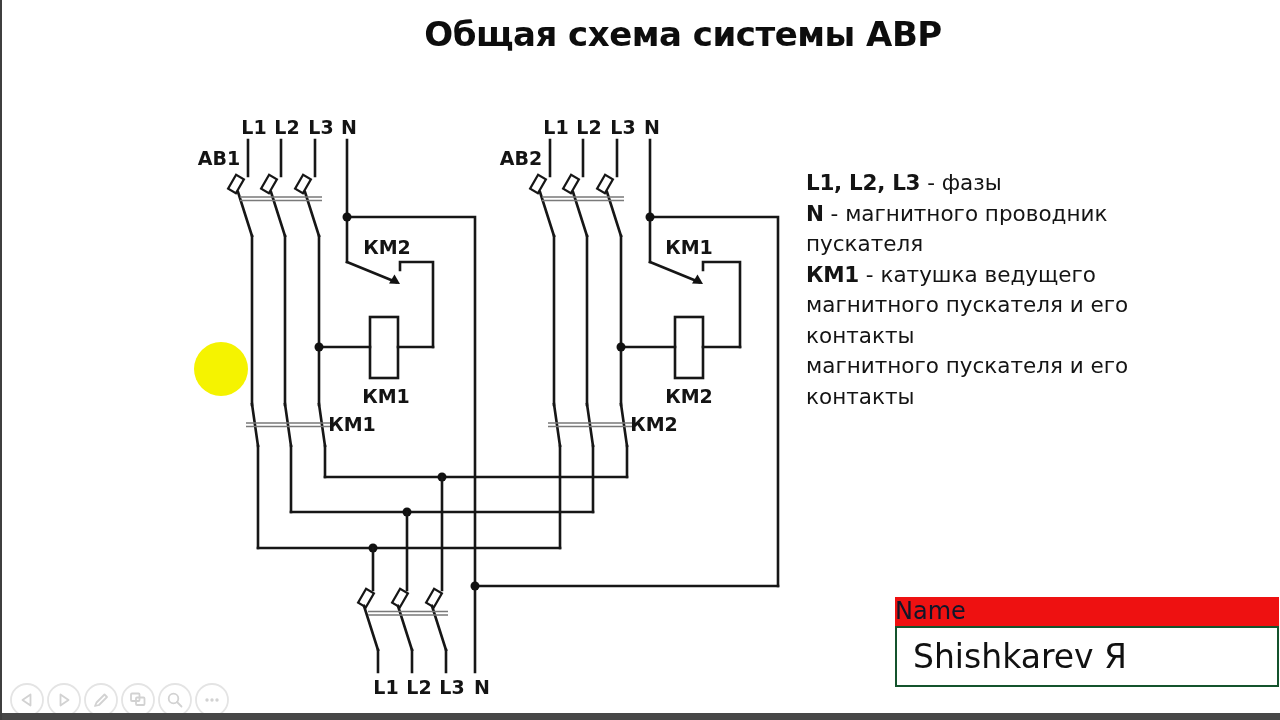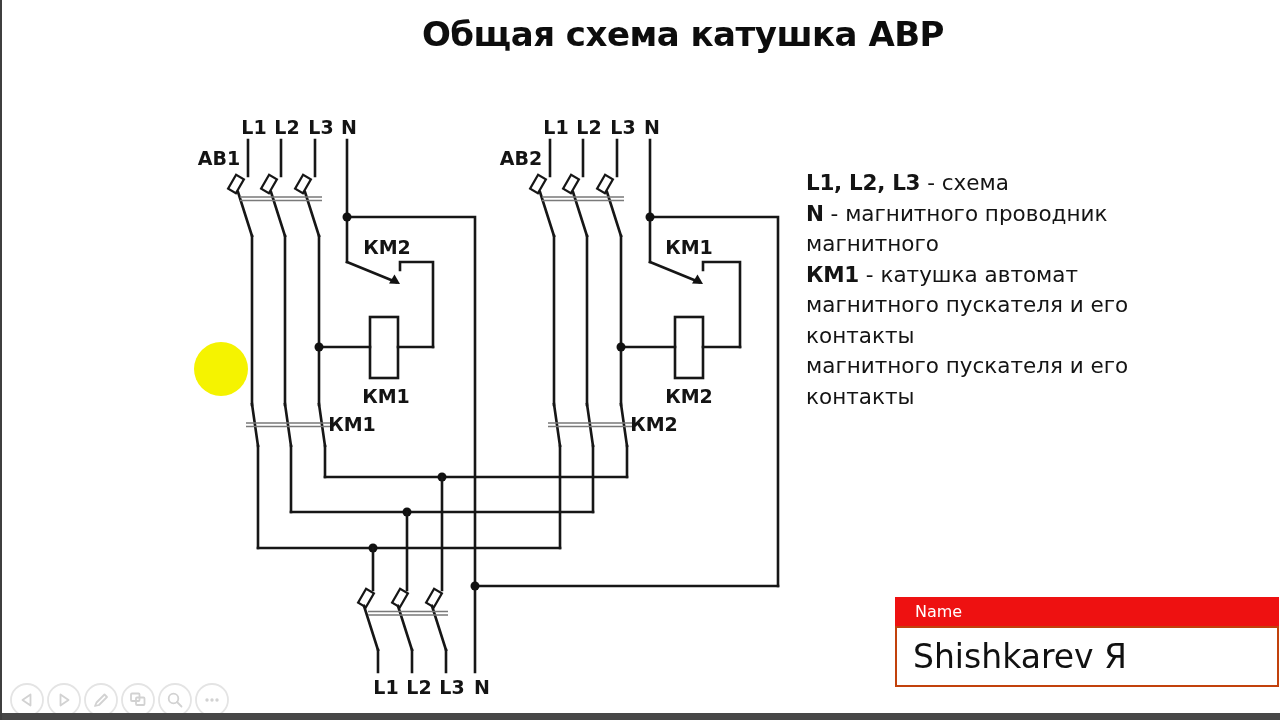--- a/index.html
+++ b/index.html
@@ -144,7 +144,7 @@
     <text class="lbl" x="482" y="694" text-anchor="middle">N</text>
   </svg>
 
-  <div class="title">Общая схема катушка АВР</div>
+  <div class="title">Общая схема системы АВР</div>
 
   <div class="legend">
     <div class="lg-line"><b>L1, L2, L3</b><span> - схема</span></div>

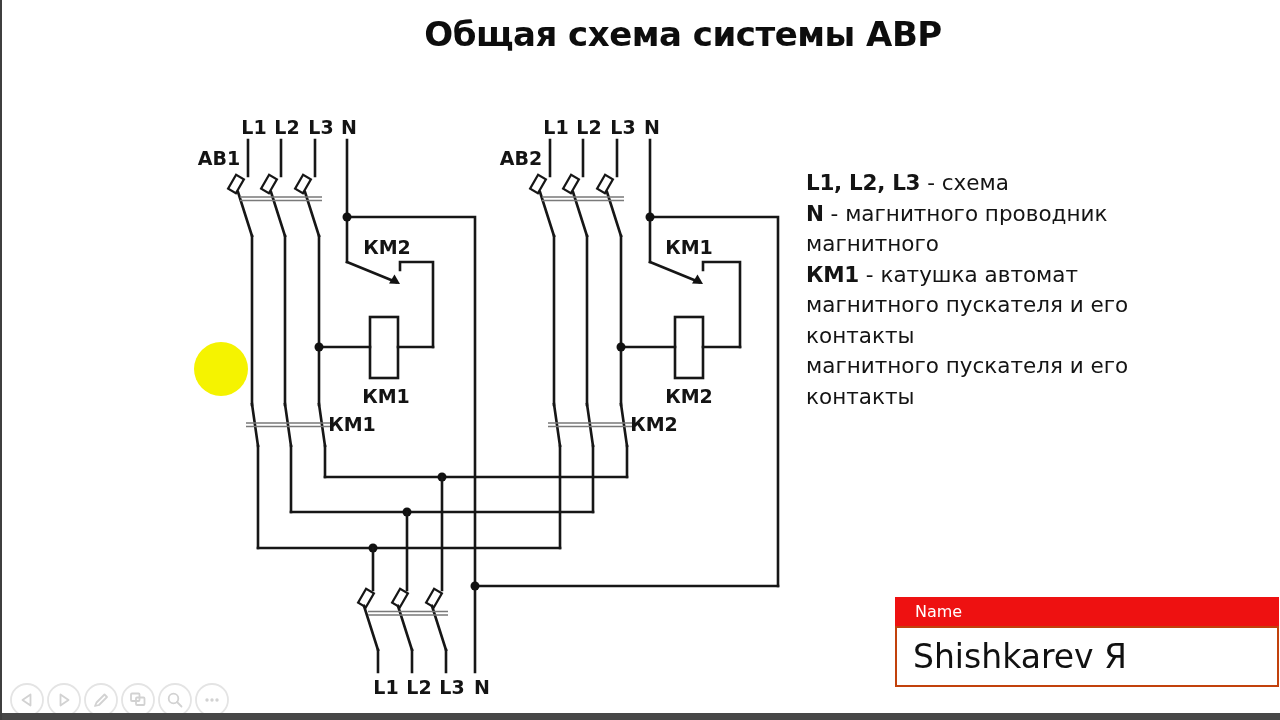--- a/index.html
+++ b/index.html
@@ -147,7 +147,7 @@
   <div class="title">Общая схема системы АВР</div>
 
   <div class="legend">
-    <div class="lg-line"><b>L1, L2, L3</b><span> - схема</span></div>
+    <div class="lg-line"><b>L1, L2, L3</b><span> - фазы</span></div>
     <div class="lg-line"><b>N</b><span> - магнитного проводник</span></div>
     <div class="lg-line"><b></b><span>магнитного</span></div>
     <div class="lg-line"><b>КМ1</b><span> - катушка автомат</span></div>

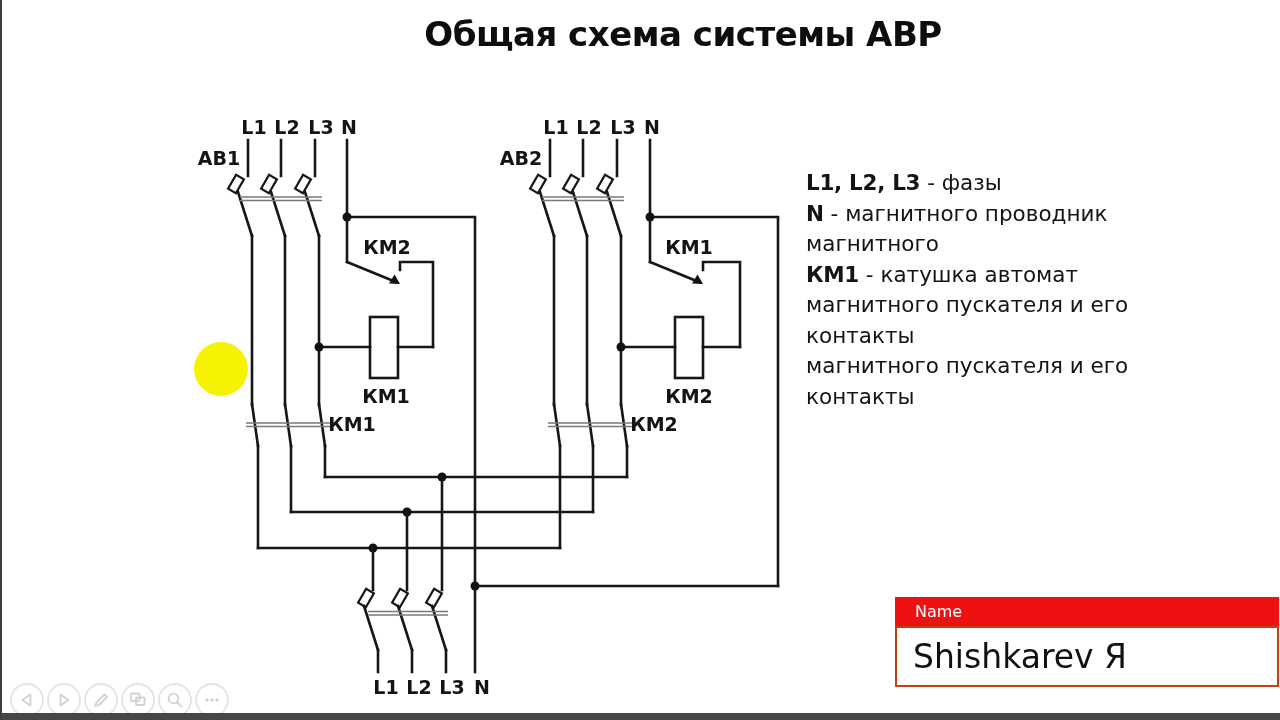--- a/index.html
+++ b/index.html
@@ -149,7 +149,7 @@
   <div class="legend">
     <div class="lg-line"><b>L1, L2, L3</b><span> - фазы</span></div>
     <div class="lg-line"><b>N</b><span> - магнитного проводник</span></div>
-    <div class="lg-line"><b></b><span>магнитного</span></div>
+    <div class="lg-line"><b></b><span>пускателя</span></div>
     <div class="lg-line"><b>КМ1</b><span> - катушка автомат</span></div>
     <div class="lg-line"><b></b><span>магнитного пускателя и его</span></div>
     <div class="lg-line"><b></b><span>контакты</span></div>

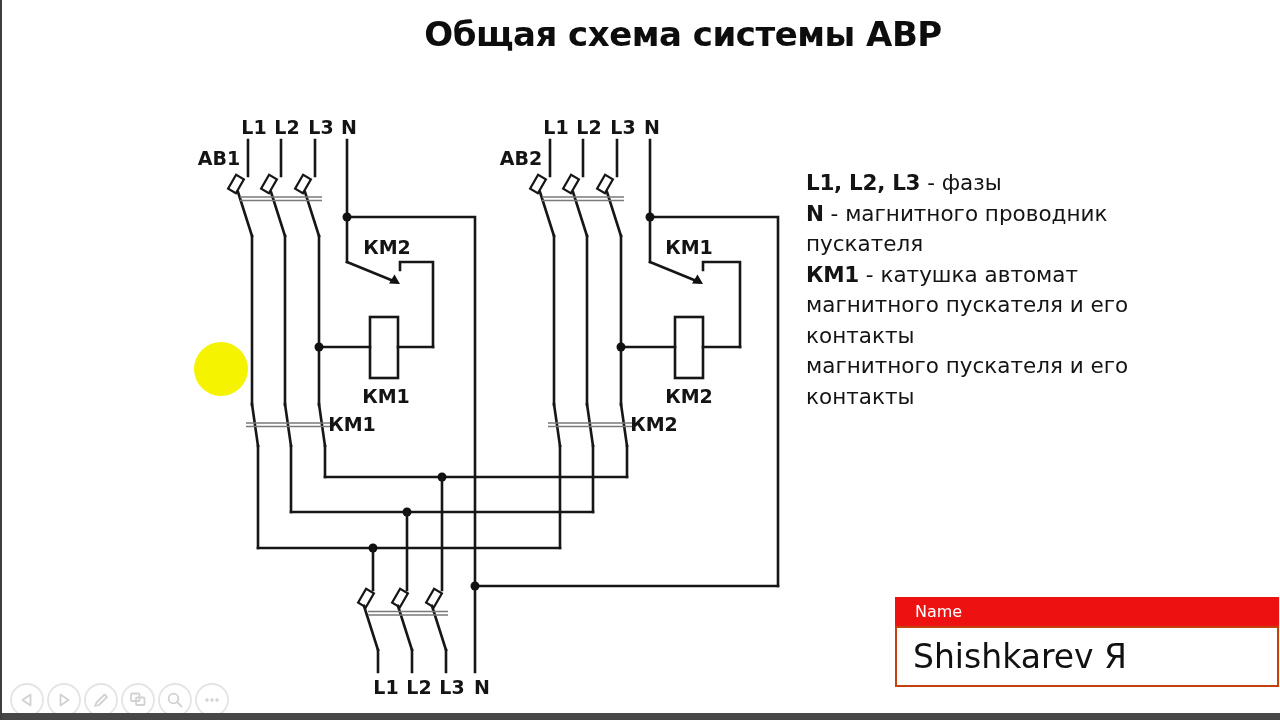--- a/index.html
+++ b/index.html
@@ -150,7 +150,7 @@
     <div class="lg-line"><b>L1, L2, L3</b><span> - фазы</span></div>
     <div class="lg-line"><b>N</b><span> - магнитного проводник</span></div>
     <div class="lg-line"><b></b><span>пускателя</span></div>
-    <div class="lg-line"><b>КМ1</b><span> - катушка автомат</span></div>
+    <div class="lg-line"><b>КМ1</b><span> - катушка ведущего</span></div>
     <div class="lg-line"><b></b><span>магнитного пускателя и его</span></div>
     <div class="lg-line"><b></b><span>контакты</span></div>
     <div class="lg-line"><b></b><span>магнитного пускателя и его</span></div>

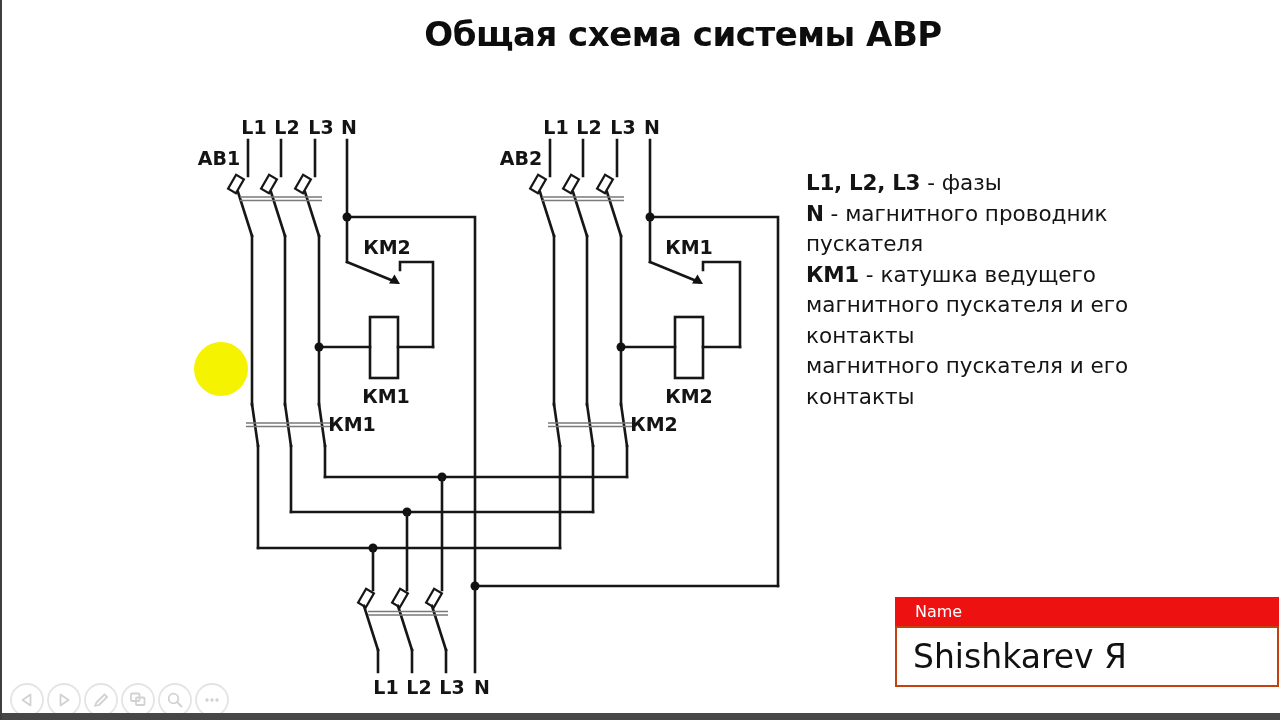--- a/index.html
+++ b/index.html
@@ -18,8 +18,8 @@
           line-height:30.5px;color:#141414;}
   .lg-line b{font-weight:bold;letter-spacing:-0.3px;text-align:right;}
   .name-box{position:absolute;left:895px;top:597px;width:384px;}
-  .nb-header{background:#ee1111;color:#ffffff;height:29px;line-height:29px;
-             font-size:16px;padding-left:20px;}
+  .nb-header{background:#ee1111;color:#0f172a;height:29px;line-height:29px;
+             font-size:24px;padding-left:0;}
   .nb-body{border:2px solid #c2410c;background:#ffffff;height:57px;display:flex;
            align-items:center;padding-left:16px;font-size:33px;color:#111111;}
   .toolbar{position:absolute;left:8px;top:682px;}

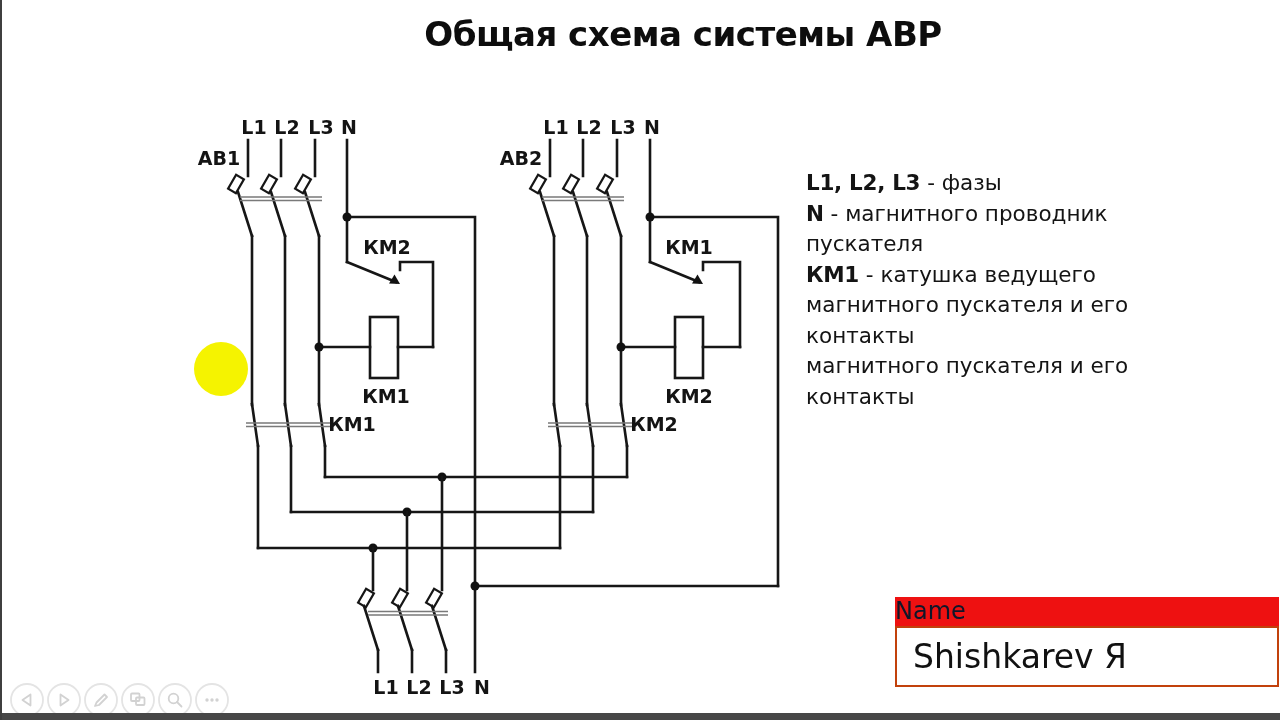--- a/index.html
+++ b/index.html
@@ -20,7 +20,7 @@
   .name-box{position:absolute;left:895px;top:597px;width:384px;}
   .nb-header{background:#ee1111;color:#0f172a;height:29px;line-height:29px;
              font-size:24px;padding-left:0;}
-  .nb-body{border:2px solid #c2410c;background:#ffffff;height:57px;display:flex;
+  .nb-body{border:2px solid #14532d;background:#ffffff;height:57px;display:flex;
            align-items:center;padding-left:16px;font-size:33px;color:#111111;}
   .toolbar{position:absolute;left:8px;top:682px;}
   .tb-circle{fill:#ffffff;stroke:#e4e4e4;stroke-width:1.8;}

